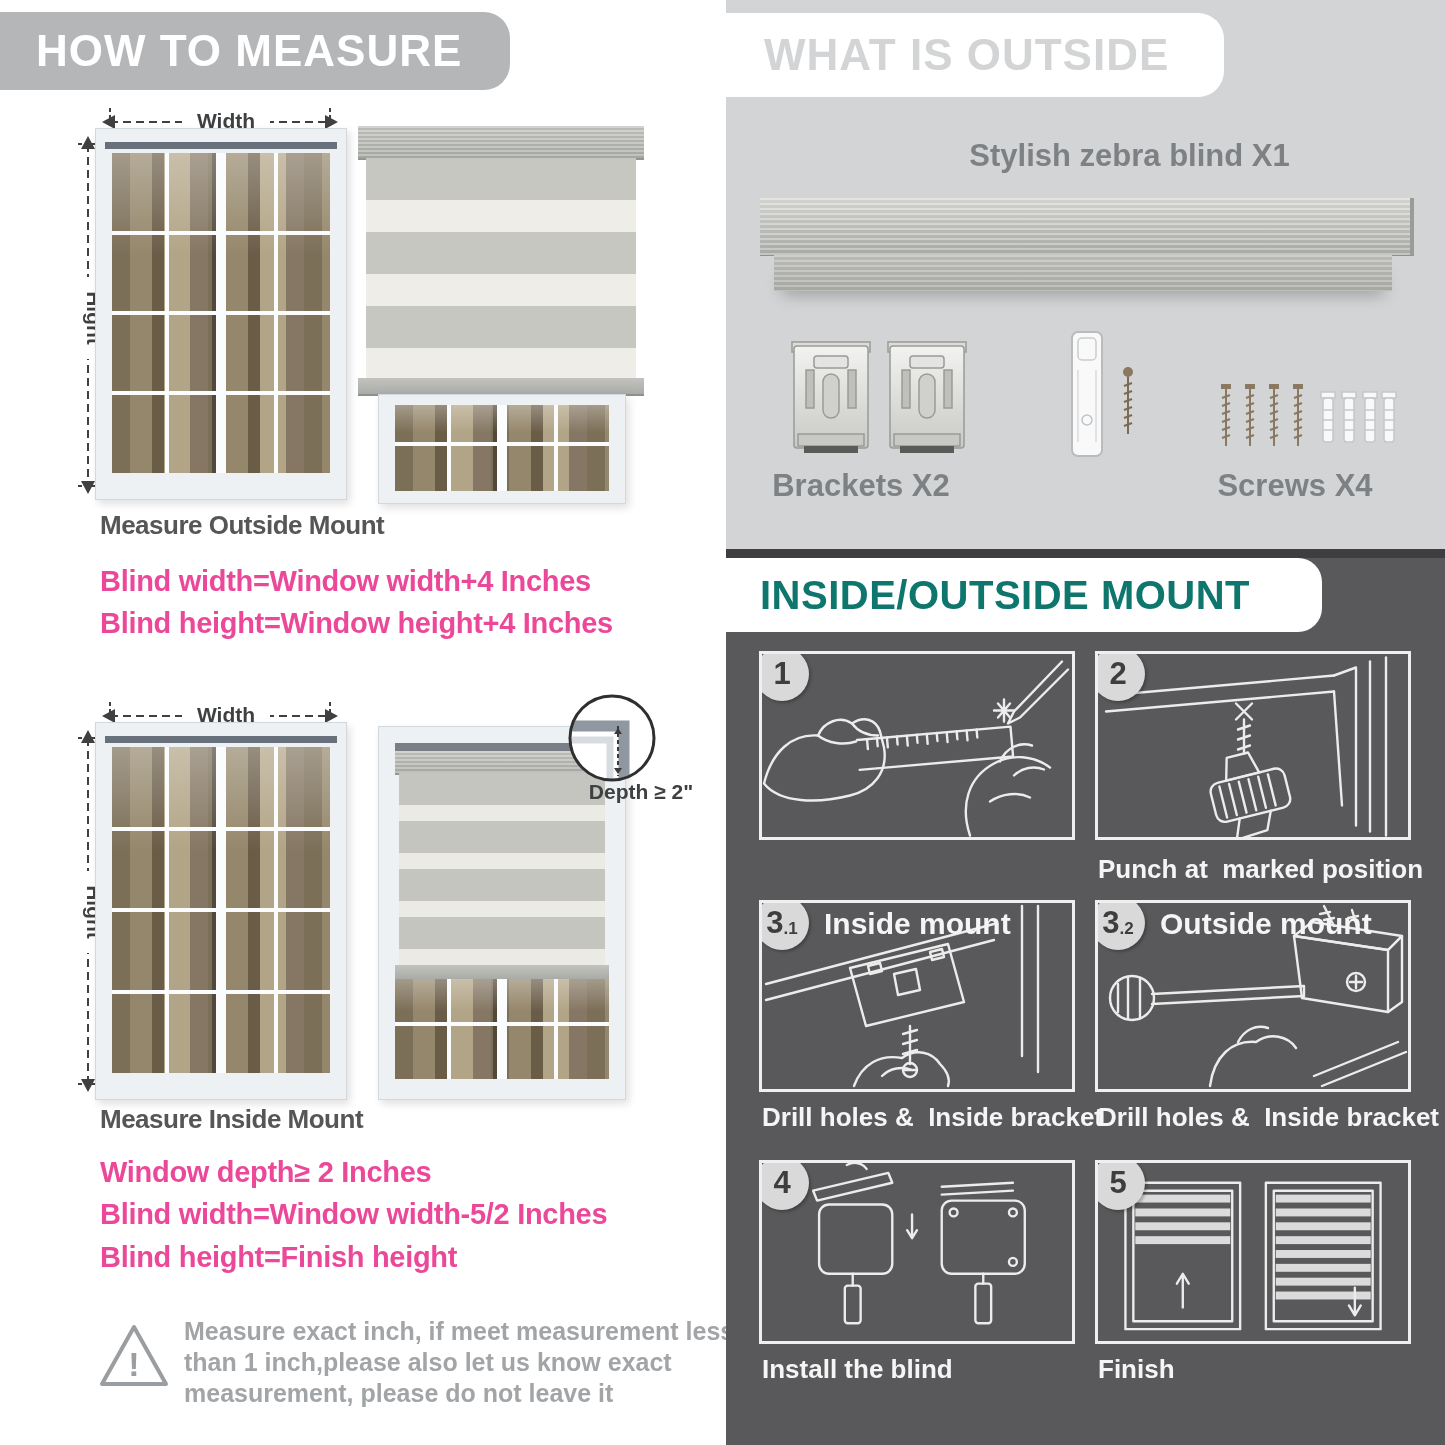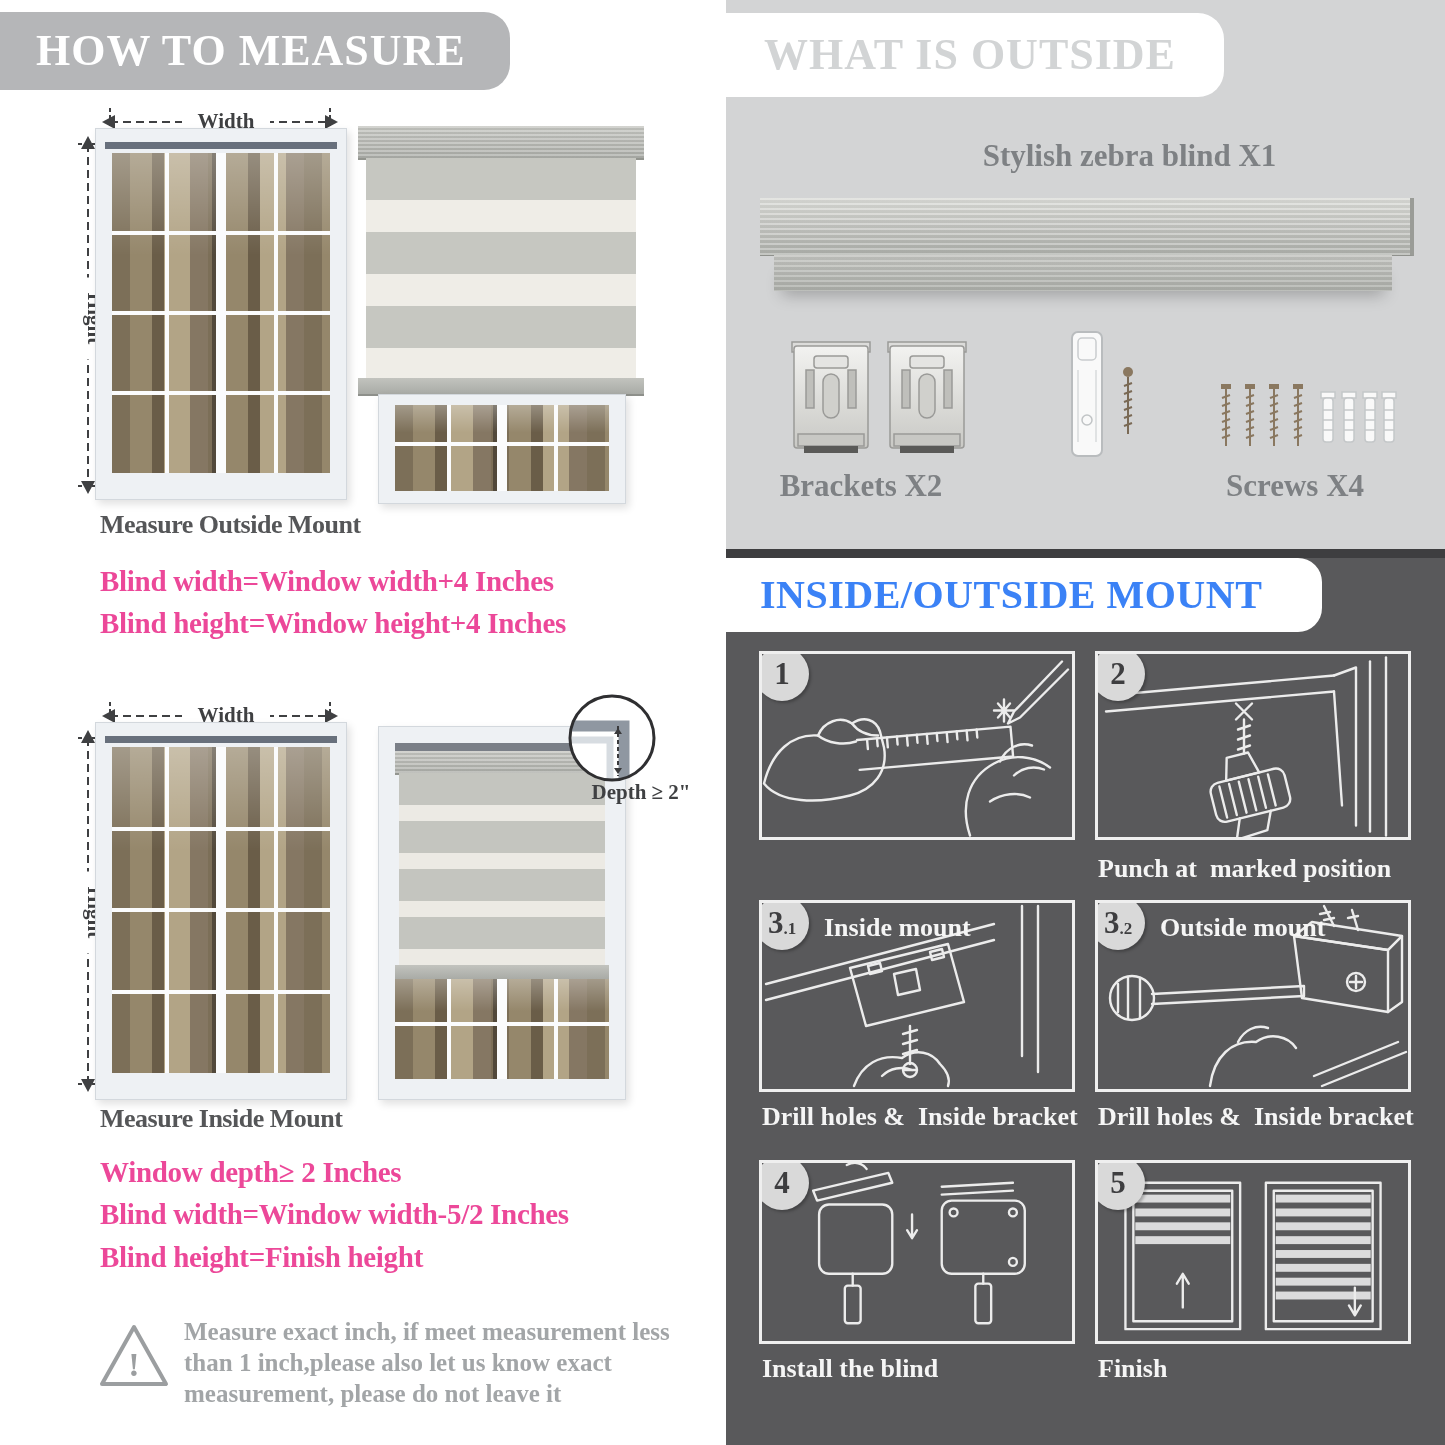--- a/index.html
+++ b/index.html
@@ -4,7 +4,7 @@
 <style>
   html,body{margin:0;padding:0;background:#ffffff;}
   .page{position:relative;width:1445px;height:1445px;background:#ffffff;overflow:hidden;
-        font-family:Liberation Serif, serif;}
+        font-family:Liberation Sans, sans-serif;}
   .abs{position:absolute;}
 
   

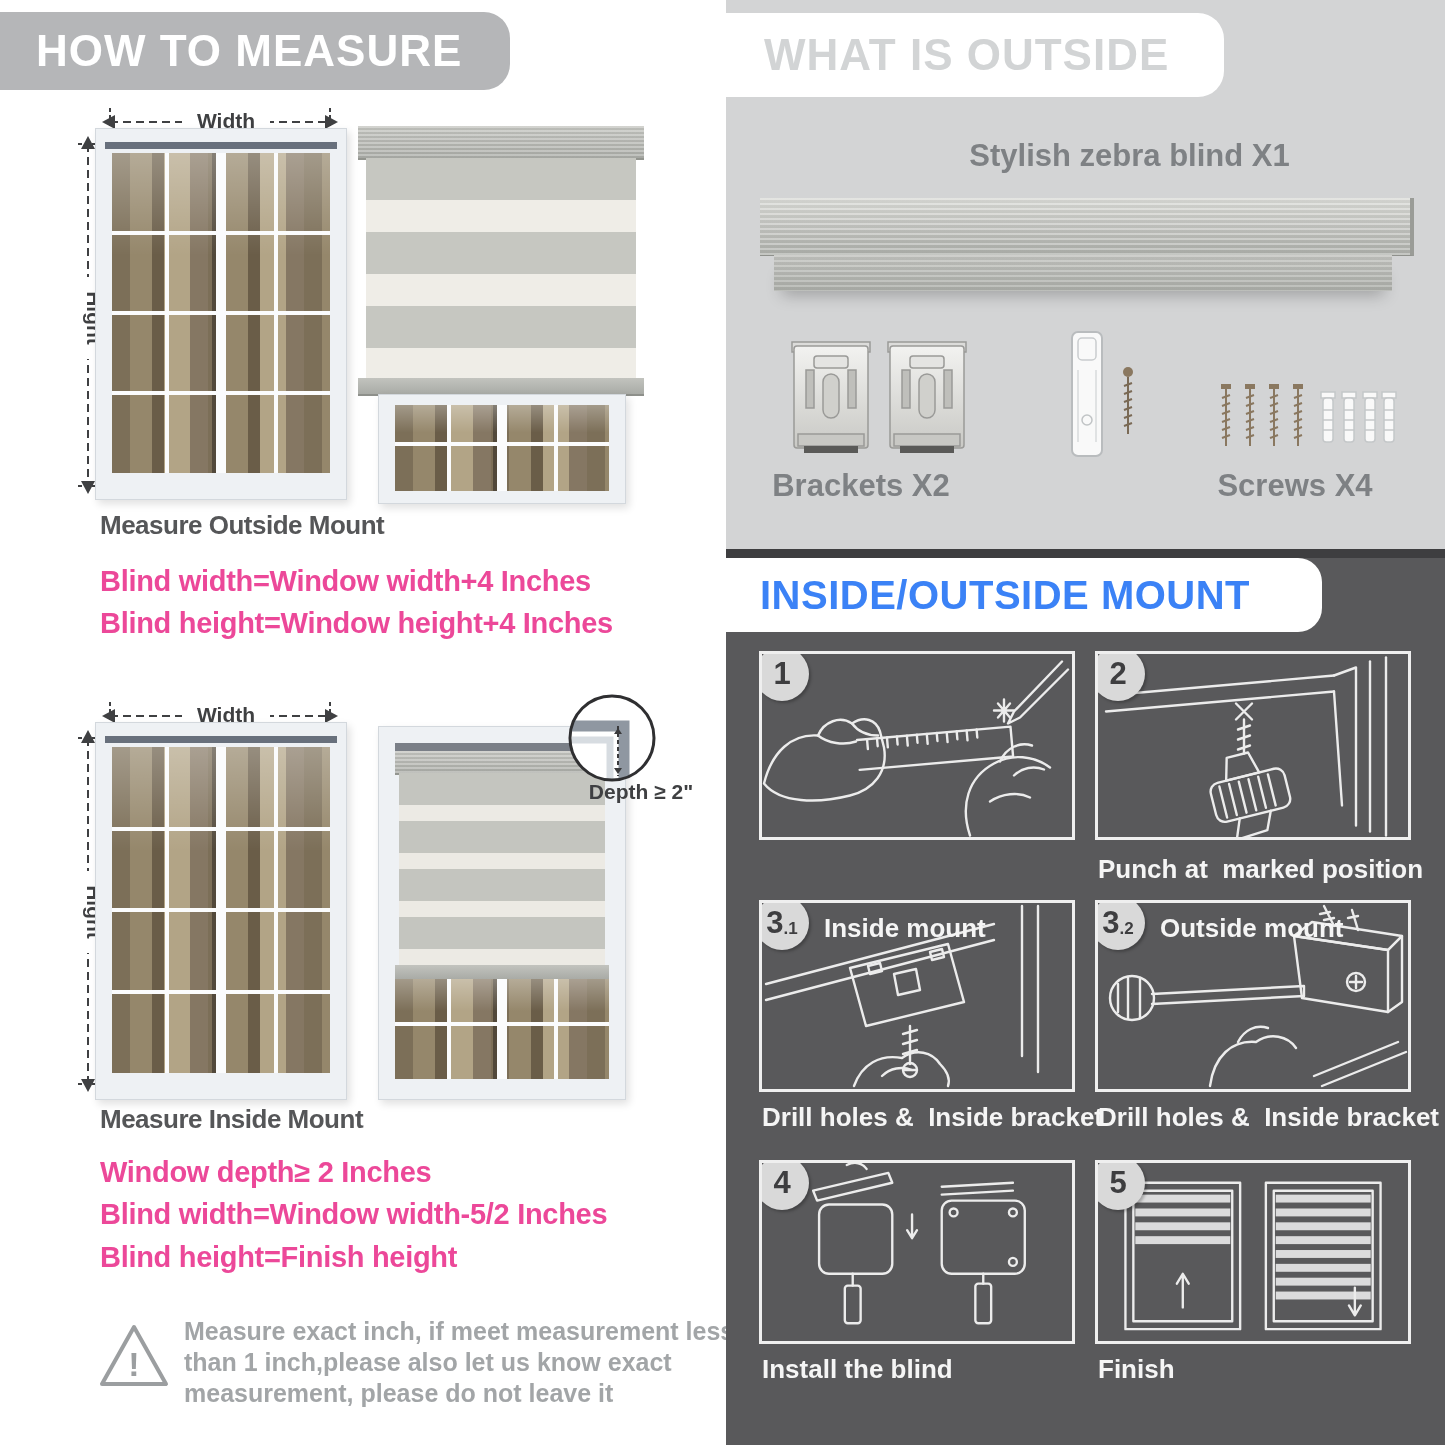--- a/index.html
+++ b/index.html
@@ -73,7 +73,7 @@
   .dark-bar{left:0;top:549px;width:719px;height:9px;background:#3e3e40;}
   .band{left:0;top:558px;width:719px;height:74px;background:#59595b;}
   .iom-header{position:absolute;left:0;top:0;width:596px;height:74px;background:#ffffff;
-    border-radius:0 24px 24px 0;color:#3b82f6;font-size:40px;font-weight:bold;
+    border-radius:0 24px 24px 0;color:#0f766e;font-size:40px;font-weight:bold;
     line-height:74px;padding-left:34px;letter-spacing:0.5px;box-sizing:border-box;}
   .panel-dark{left:0;top:632px;width:719px;height:813px;background:#59595b;}
 

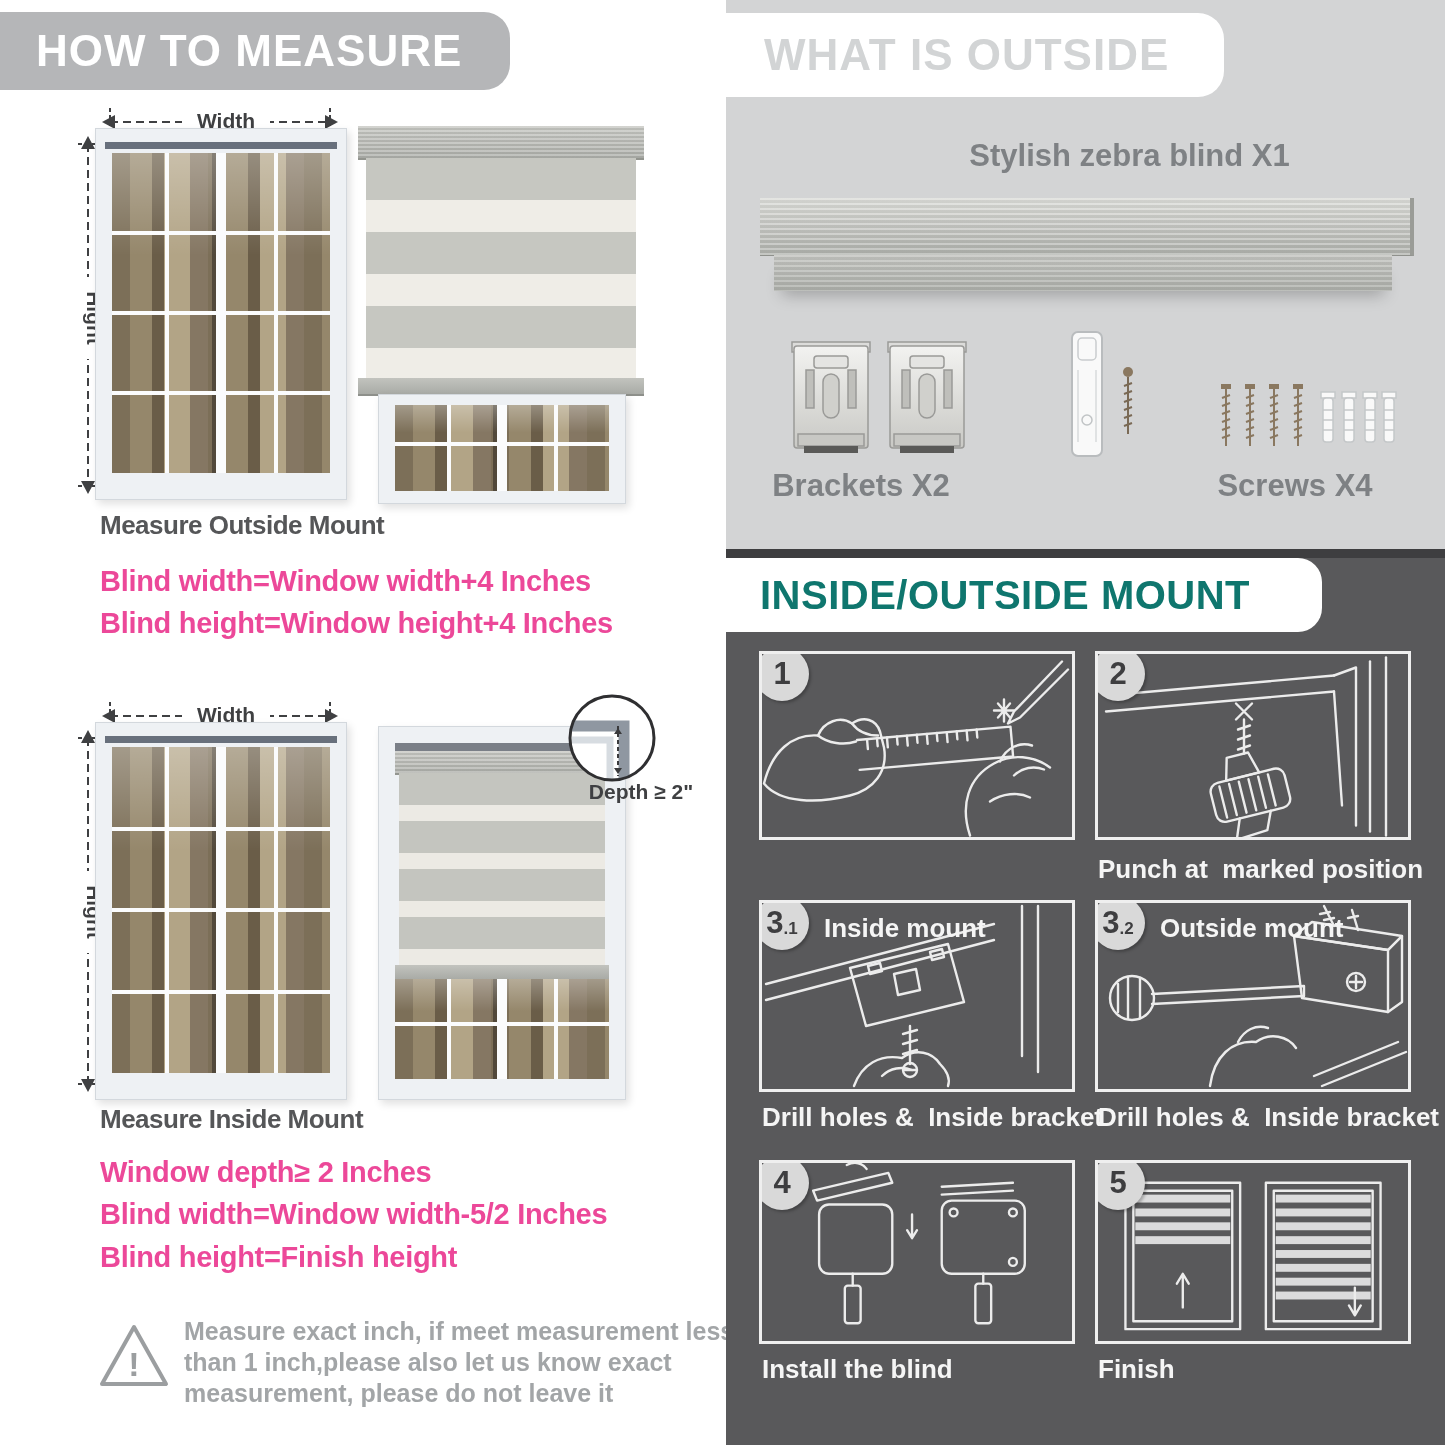--- a/index.html
+++ b/index.html
@@ -84,7 +84,7 @@
     background:#d9d9d9;color:#3e3e40;display:flex;align-items:center;justify-content:center;
     font-weight:bold;font-size:31px;box-shadow:2px 2px 3px rgba(0,0,0,.25);}
   .badge .sub{font-size:17px;margin-top:12px;}
-  .card-title{position:absolute;left:62px;top:10px;font-size:26px;font-weight:bold;color:#f5f5f5;}
+  .card-title{position:absolute;left:62px;top:4px;font-size:30px;font-weight:bold;color:#f5f5f5;}
   .caption{position:absolute;font-size:26px;font-weight:bold;color:#f5f5f5;white-space:pre-wrap;}
 
   .sketch{stroke:#ececec;stroke-width:2.4;fill:none;stroke-linecap:round;stroke-linejoin:round;}

